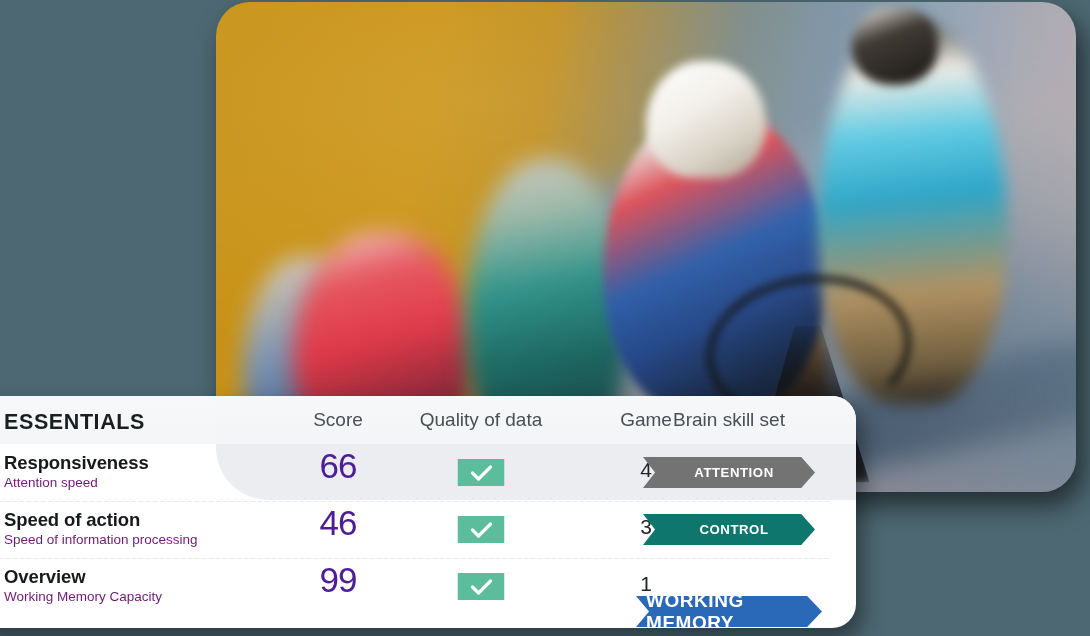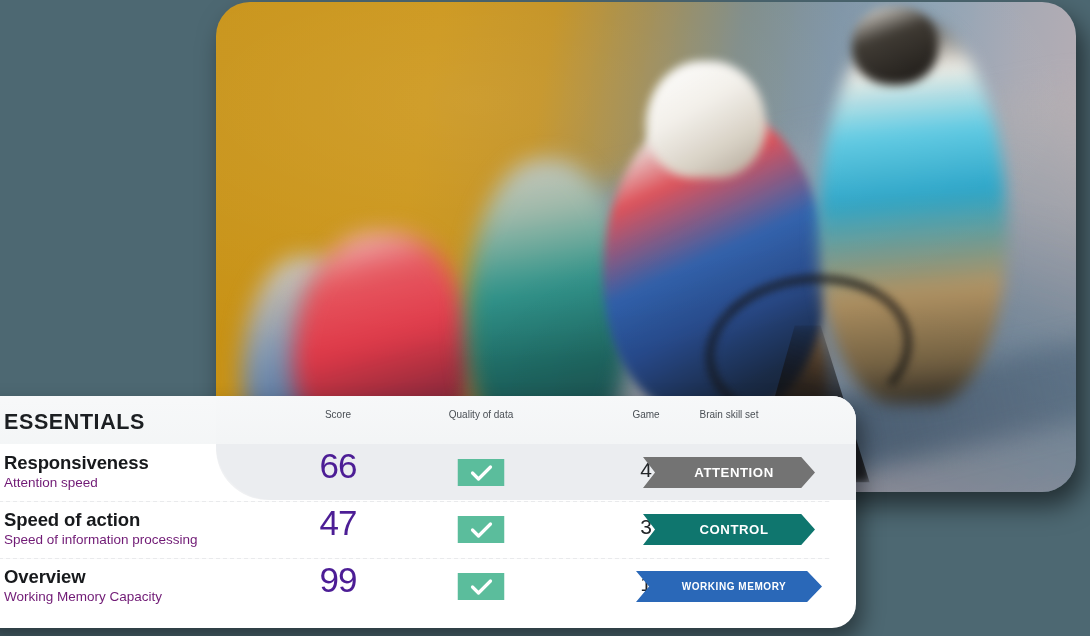--- a/index.html
+++ b/index.html
@@ -113,7 +113,7 @@
 
   .col-title{ position:absolute; font-size:21.5px; font-weight:700; letter-spacing:.6px;
     color:#1c1f22; left:34px; top:14px; }
-  .hcell{ position:absolute; top:13px; font-size:10px; color:#4a4f55; font-weight:400; text-align:center; transform:translateX(-50%); }
+  .hcell{ position:absolute; top:13px; font-size:19px; color:#4a4f55; font-weight:400; text-align:center; transform:translateX(-50%); }
 
   #rows{ position:absolute; left:0; top:48px; right:0; bottom:0; }
   .row{ position:relative; height:57px; }

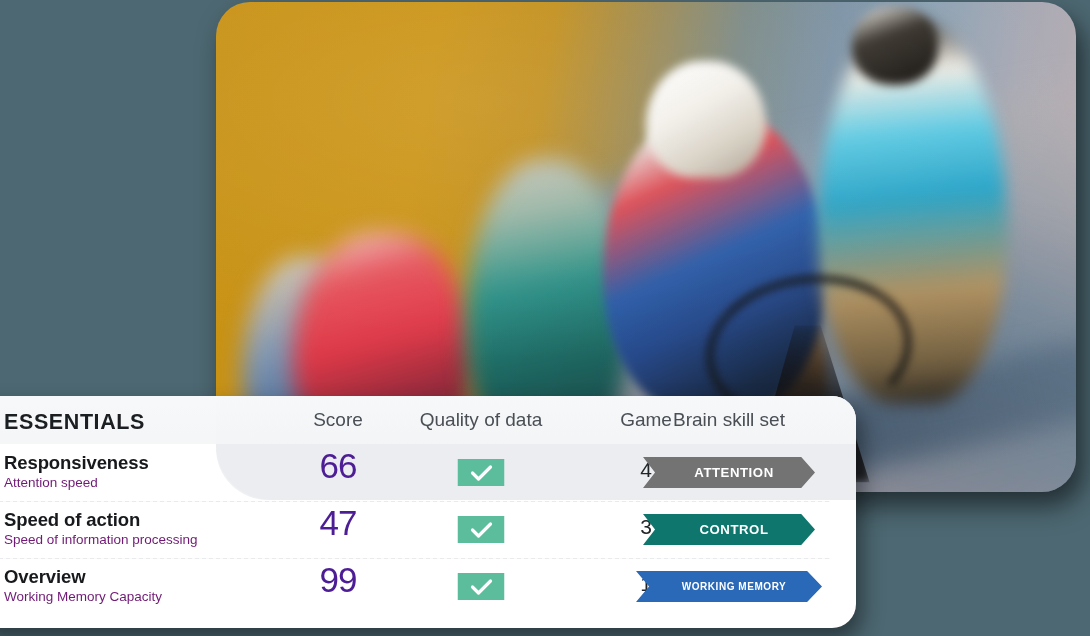--- a/index.html
+++ b/index.html
@@ -196,7 +196,7 @@
     <div class="row">
       <div class="rname">Speed of action</div>
       <div class="rsub">Speed of information processing</div>
-      <div class="rscore c-score">47</div>
+      <div class="rscore c-score">46</div>
       <div class="qbox c-qual">
         <svg width="47" height="27" viewBox="0 0 47 27">
           <rect x="0" y="0" width="47" height="27" fill="#5bbd9c"></rect>

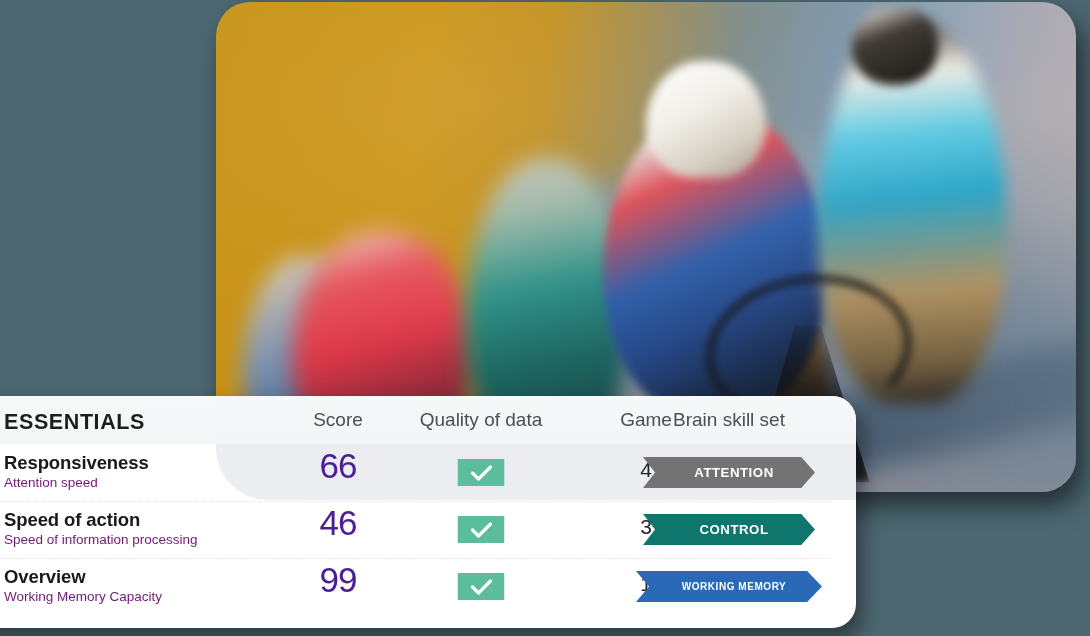--- a/index.html
+++ b/index.html
@@ -135,7 +135,7 @@
     clip-path:polygon(0 0, 92% 0, 100% 50%, 92% 100%, 0 100%, 7% 50%);
     color:#fff; font-size:13.2px; font-weight:700; letter-spacing:.55px;
     padding-left:10px; }
-  .badge.wide{ width:186px; font-size:10px; }
+  .badge.wide{ width:186px; font-size:19px;margin-top:25px; }
 
   
   .c-score{ left:368px; }

